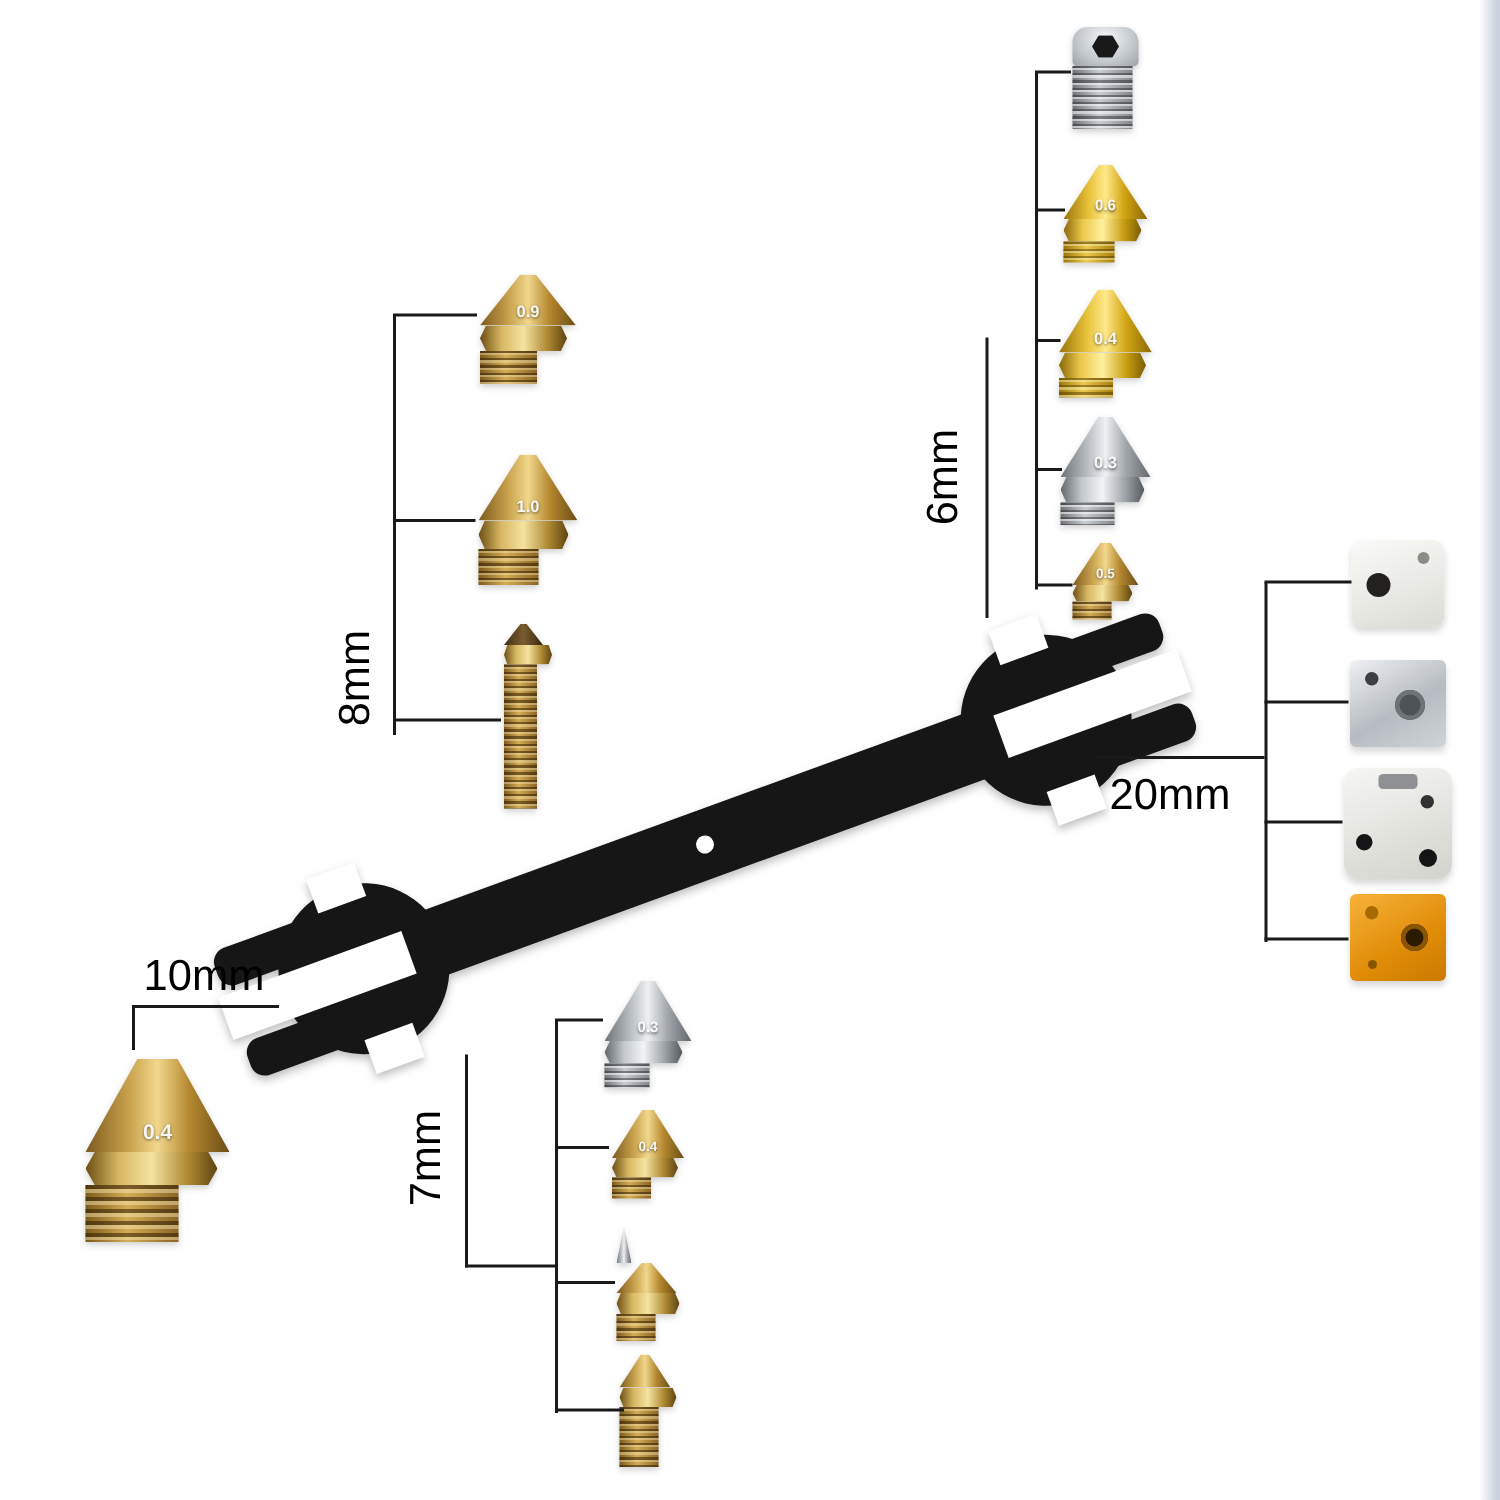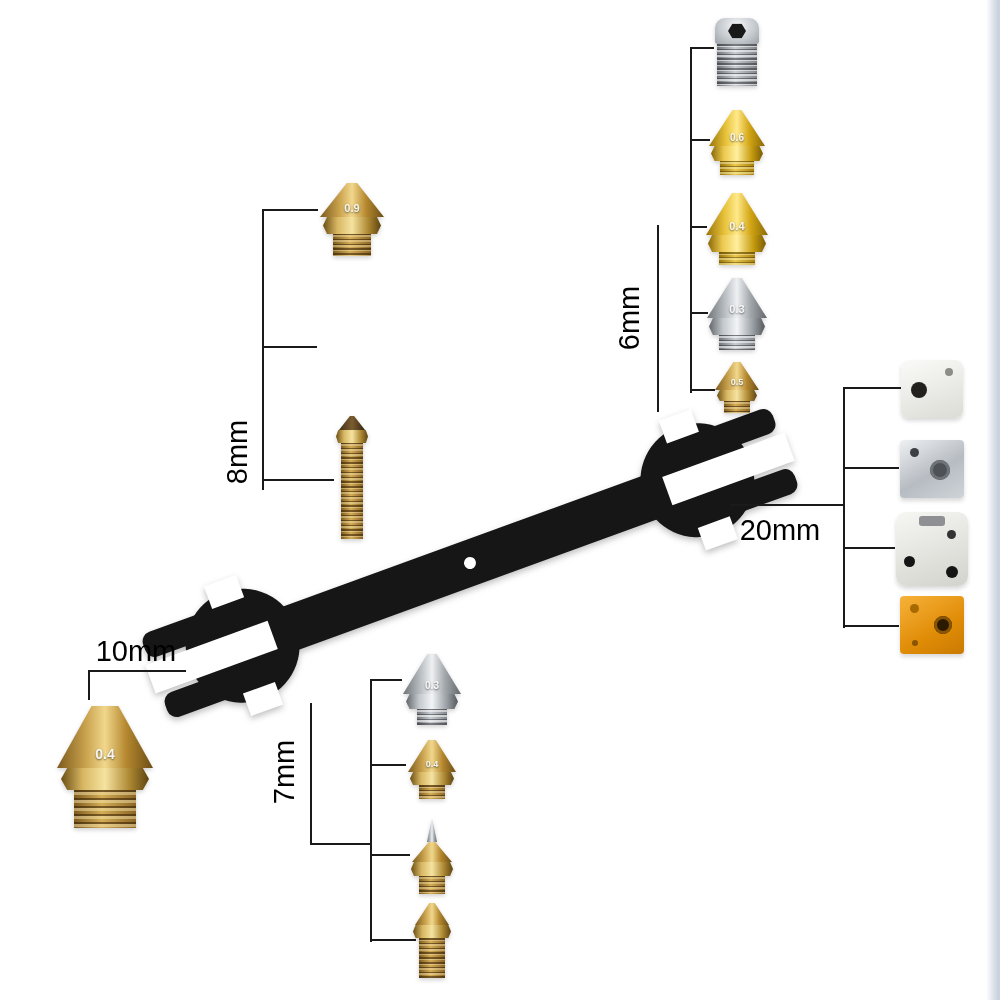--- a/index.html
+++ b/index.html
@@ -14,7 +14,7 @@
   .dim.vert{transform:rotate(-90deg);}
 
   
-  .nozzle{position:absolute;display:flex;flex-direction:column;align-items:center;
+  .nozzle{position:absolute;display:flex;flex-direction:column;align-items:flex-start;
           filter:drop-shadow(0 2px 2px rgba(0,0,0,.18));}
   .cone{position:relative;clip-path:polygon(42% 0,58% 0,100% 100%,0 100%);}
   .cone.flat{clip-path:polygon(36% 0,64% 0,100% 100%,0 100%);}

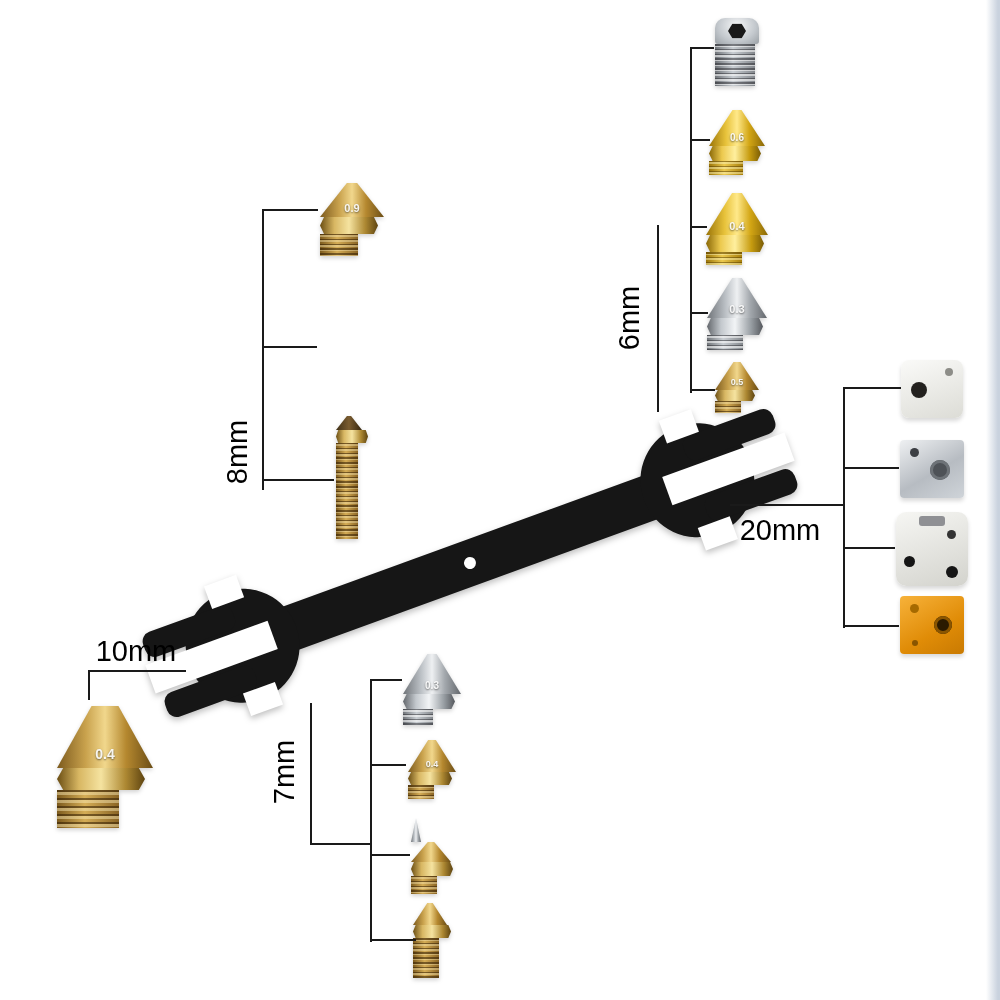--- a/index.html
+++ b/index.html
@@ -84,6 +84,13 @@
     <div class="thread-brass" style="width:38px;height:22px;"></div>
   </div>
 
+  <div class="nozzle" style="left:319px;top:303px;width:66px;">
+    <div class="cone cone-brass" style="width:66px;height:44px;">
+      <span class="nlabel" style="font-size:11px;">1.0</span>
+    </div>
+    <div class="hexb hex-brass" style="width:60px;height:19px;"></div>
+    <div class="thread-brass" style="width:40px;height:24px;"></div>
+  </div>
 
   <div class="nozzle" style="left:336px;top:416px;width:32px;">
     <div class="cone cone-dark" style="width:26px;height:14px;"></div>

